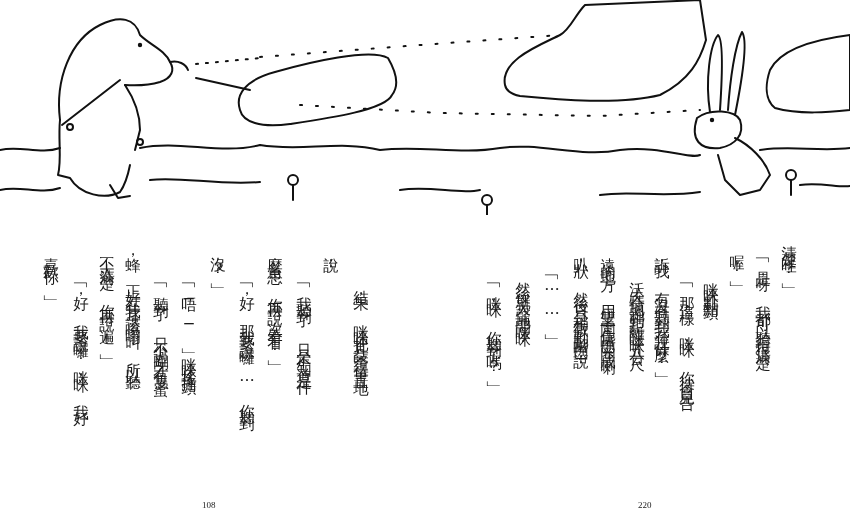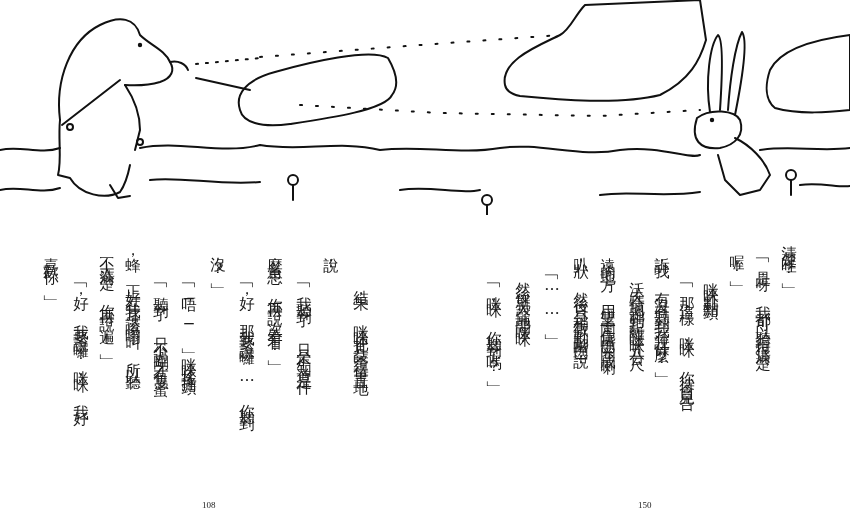--- a/index.html
+++ b/index.html
@@ -90,7 +90,7 @@
   <div class="col" style="left:40px; top:245px;">喜歡你。」</div>
 
   <div class="page-num" style="left:202px;">108</div>
-  <div class="page-num" style="left:638px;">150</div>
+  <div class="page-num" style="left:638px;">220</div>
 </div>
 
 </body></html>

